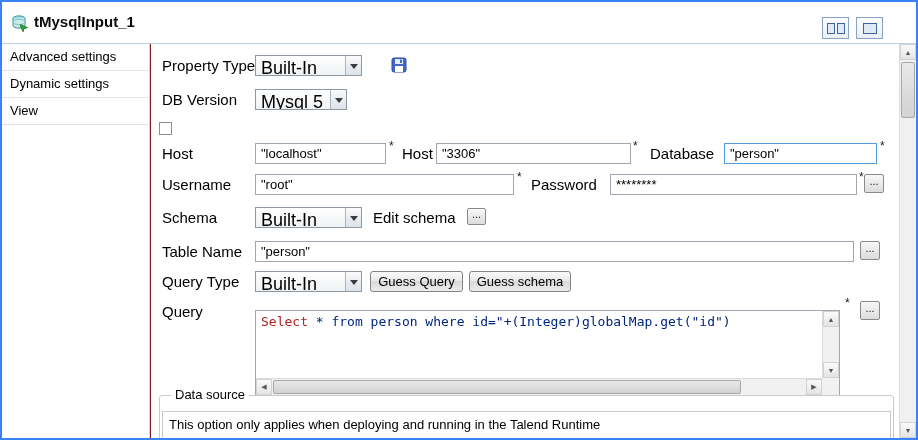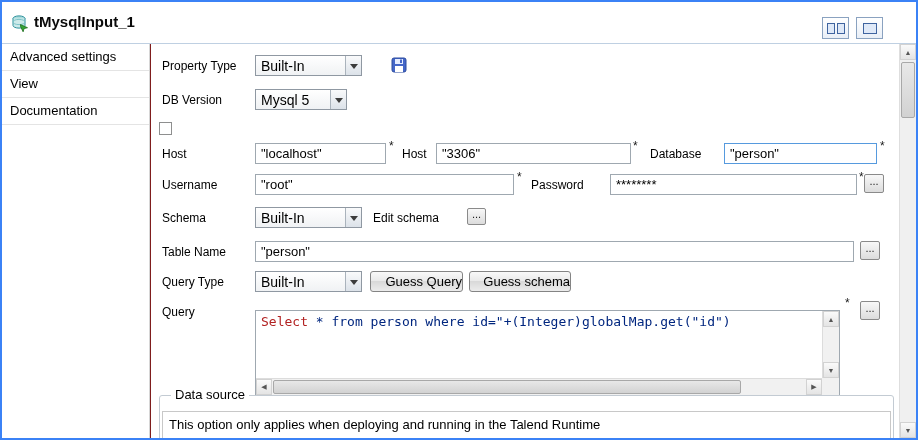--- a/index.html
+++ b/index.html
@@ -23,7 +23,7 @@
 
   
   .main{position:absolute;left:149px;top:42px;right:17px;bottom:0;background:#fff}
-  .lbl{position:absolute;font-size:12px;height:20px;line-height:20px;white-space:nowrap}
+  .lbl{position:absolute;font-size:15px;height:20px;line-height:20px;white-space:nowrap}
   .tinput{position:absolute;height:21px;border:1px solid #9fa8b0;background:#fff;font:13px "Liberation Sans",sans-serif;padding:0 5px;color:#000}
   .tinput.focused{border:1px solid #569ade}
   .star{position:absolute;font-size:12px;color:#1a1a1a}

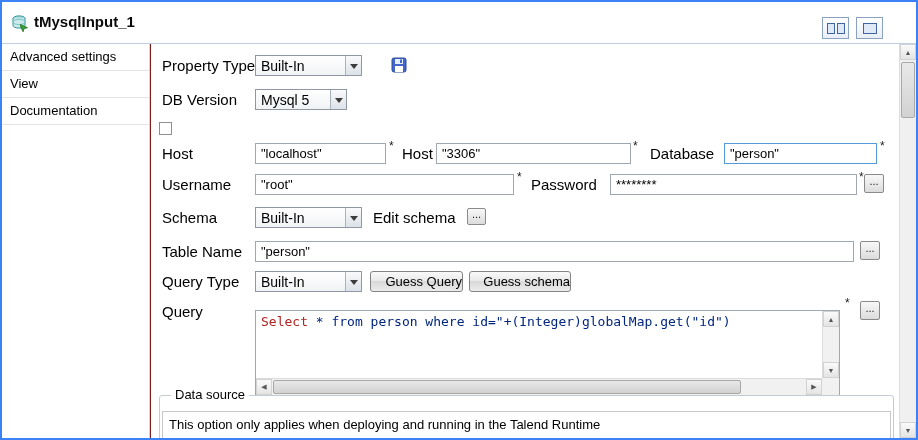--- a/index.html
+++ b/index.html
@@ -28,7 +28,7 @@
   .tinput.focused{border:1px solid #569ade}
   .star{position:absolute;font-size:12px;color:#1a1a1a}
   .combo{position:absolute;height:21px;border:1px solid #8f98a2;background:linear-gradient(#ffffff,#f0f2f4);display:flex;cursor:pointer}
-  .combo .val{flex:1;padding:2px 5px;font-size:14px;white-space:nowrap;overflow:hidden}
+  .combo .val{flex:1;padding:2px 5px;font-size:18px;white-space:nowrap;overflow:hidden}
   .combo .arrow{width:16px;border-left:1px solid #aab3bc;background:linear-gradient(#f9fafb,#dce2e9);display:flex;align-items:center;justify-content:center}
   .tri-down{width:0;height:0;border:4px solid transparent;border-top:5px solid #3c3c3c;margin-top:5px}
   .btn{position:absolute;height:21px;border:1px solid #848484;border-radius:3px;background:linear-gradient(#f9f9f9,#eaeaea 45%,#d9d9d9 50%,#ececec);font-size:13px;text-align:right;line-height:19px;cursor:pointer;white-space:nowrap}

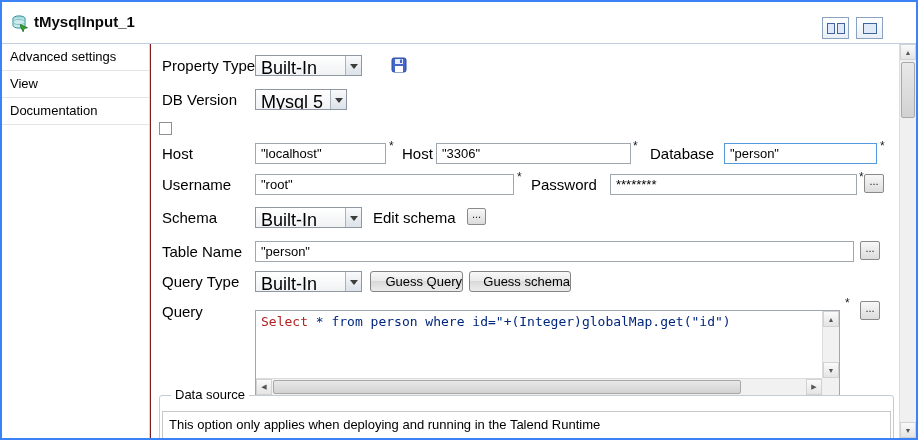--- a/index.html
+++ b/index.html
@@ -81,6 +81,7 @@
 
   <div class="sidebar">
     <div class="side-item">Advanced settings</div>
+    <div class="side-item">Dynamic settings</div>
     <div class="side-item">View</div>
     <div class="side-item">Documentation</div>
   </div>

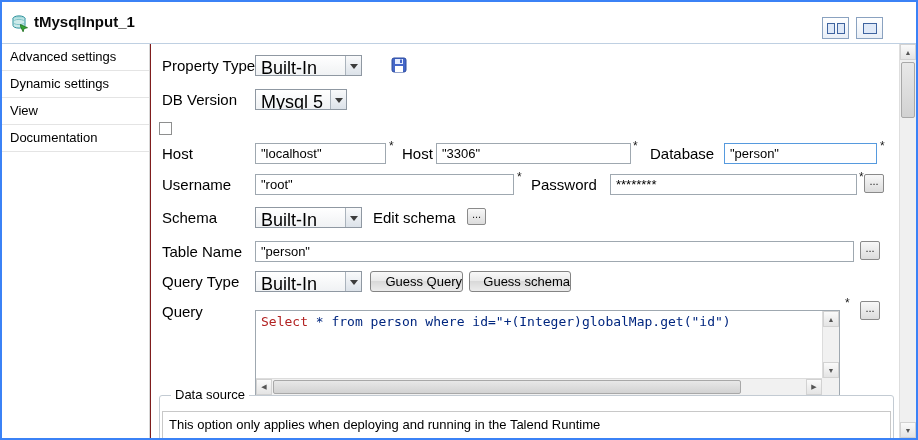--- a/index.html
+++ b/index.html
@@ -83,7 +83,6 @@
     <div class="side-item">Advanced settings</div>
     <div class="side-item">Dynamic settings</div>
     <div class="side-item">View</div>
-    <div class="side-item">Documentation</div>
   </div>
 
   <div class="main">

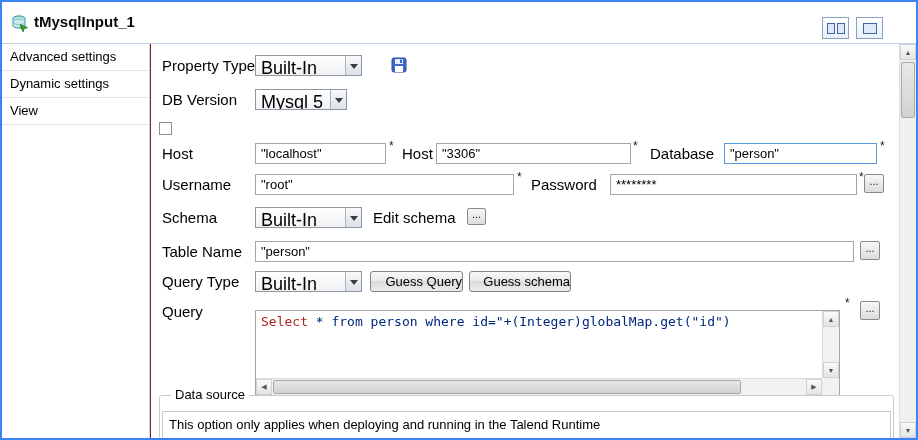--- a/index.html
+++ b/index.html
@@ -31,7 +31,7 @@
   .combo .val{flex:1;padding:2px 5px;font-size:18px;white-space:nowrap;overflow:hidden}
   .combo .arrow{width:16px;border-left:1px solid #aab3bc;background:linear-gradient(#f9fafb,#dce2e9);display:flex;align-items:center;justify-content:center}
   .tri-down{width:0;height:0;border:4px solid transparent;border-top:5px solid #3c3c3c;margin-top:5px}
-  .btn{position:absolute;height:21px;border:1px solid #848484;border-radius:3px;background:linear-gradient(#f9f9f9,#eaeaea 45%,#d9d9d9 50%,#ececec);font-size:13px;text-align:right;line-height:19px;cursor:pointer;white-space:nowrap}
+  .btn{position:absolute;height:21px;border:1px solid #848484;border-radius:3px;background:linear-gradient(#f9f9f9,#eaeaea 45%,#d9d9d9 50%,#ececec);font-size:13px;text-align:center;line-height:19px;cursor:pointer;white-space:nowrap}
   .mini{position:absolute;width:20px;height:19px;border:1px solid #8a8a8a;border-radius:2px;background:linear-gradient(#f8f8f8,#dcdcdc);font-size:11px;line-height:12px;text-align:center;cursor:pointer;color:#222}
   .chk{position:absolute;width:13px;height:13px;border:1px solid #8e8f8f;background:#fff;cursor:pointer}
 

